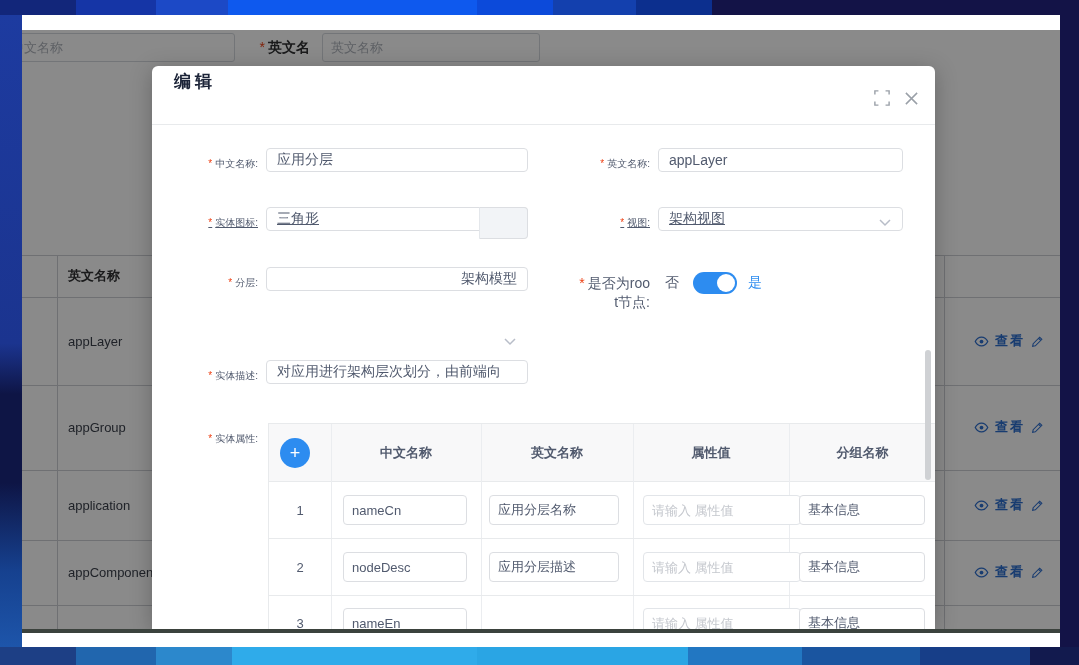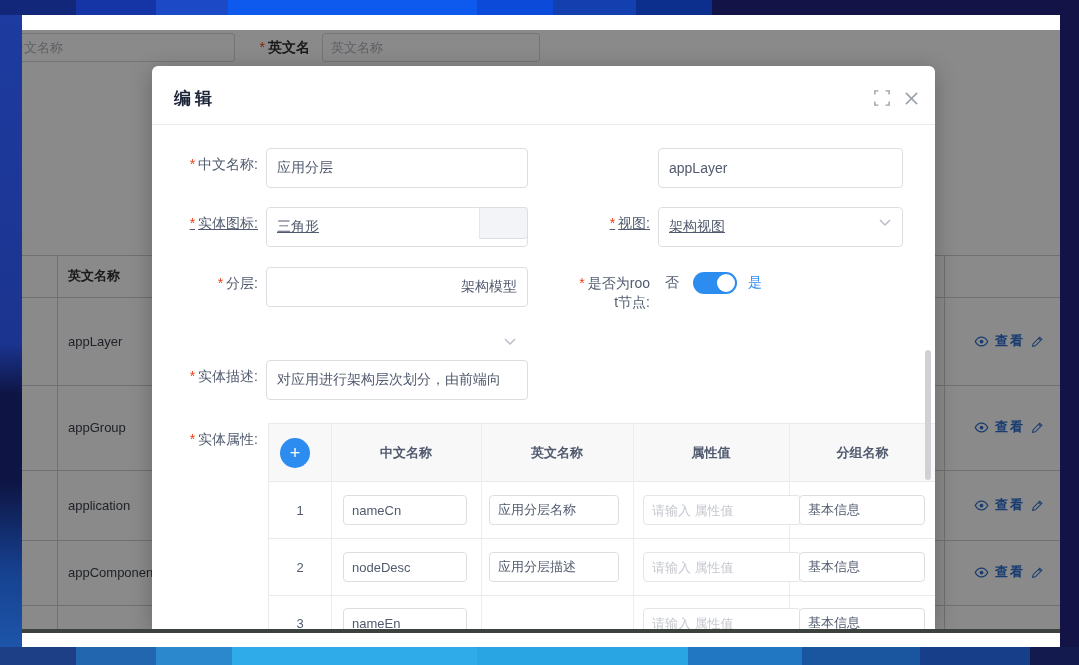--- a/index.html
+++ b/index.html
@@ -51,7 +51,7 @@
   
   .modal { position:absolute; left:130px; top:51px; width:783px; height:563px; background:#fff;
     border-radius:6px 6px 0 0; box-shadow:0 4px 22px rgba(0,0,0,0.25); z-index:2; overflow:hidden; }
-  .m-title { position:absolute; left:22px; top:21px; font-size:17px; font-weight:bold;
+  .m-title { position:absolute; left:22px; top:4px; font-size:17px; font-weight:bold;
     letter-spacing:4px; color:#1c2438; }
   .m-icons { position:absolute; right:16px; top:24px; display:flex; align-items:center; gap:14px; color:#9aa0a8; }
   .m-divider { position:absolute; left:0; top:58px; width:783px; height:1px; background:#e8eaec; }

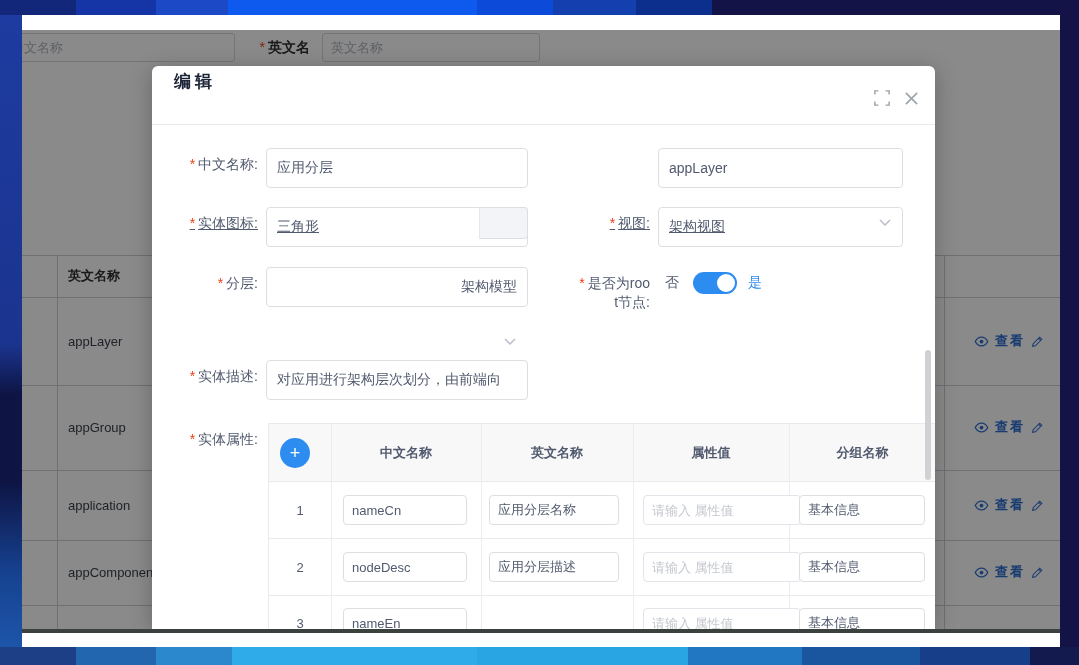--- a/index.html
+++ b/index.html
@@ -56,7 +56,7 @@
   .m-icons { position:absolute; right:16px; top:24px; display:flex; align-items:center; gap:14px; color:#9aa0a8; }
   .m-divider { position:absolute; left:0; top:58px; width:783px; height:1px; background:#e8eaec; }
 
-  .lab { position:absolute; width:106px; text-align:right; line-height:32px; font-size:14px;
+  .lab { position:absolute; width:106px; text-align:right; line-height:32px; font-size:10px;
     color:#515a6e; white-space:nowrap; }
   .lab.c2 { left:392px; }
   .lab.c1 { left:0; }

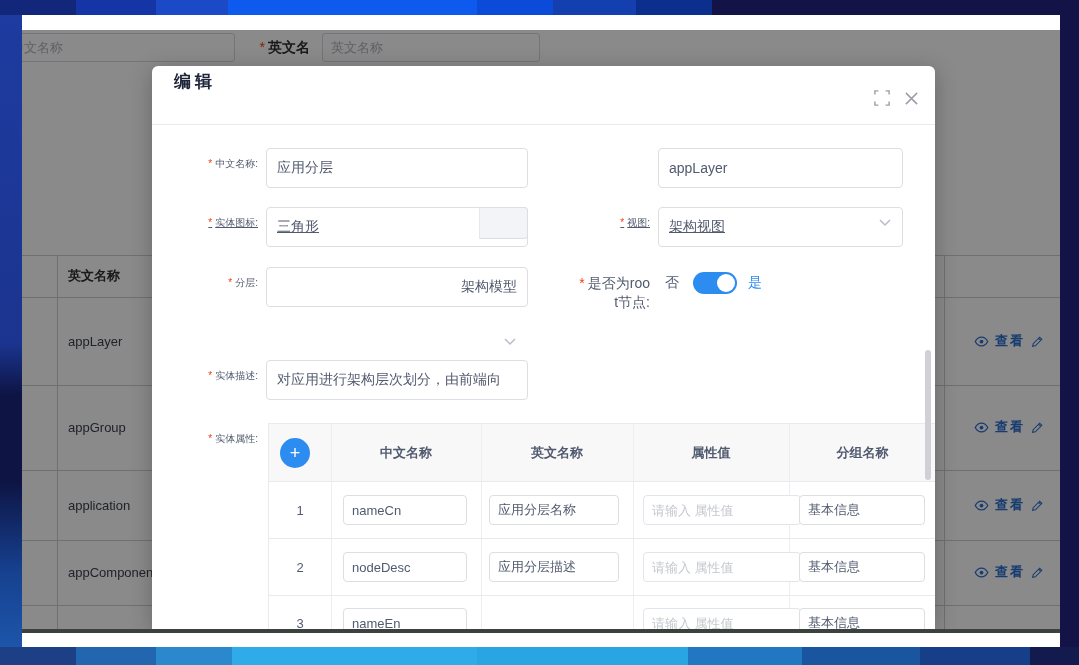--- a/index.html
+++ b/index.html
@@ -60,7 +60,7 @@
     color:#515a6e; white-space:nowrap; }
   .lab.c2 { left:392px; }
   .lab.c1 { left:0; }
-  .fin { position:absolute; height:40px; border:1px solid #dcdee2; border-radius:4px; background:#fff;
+  .fin { position:absolute; height:24px; border:1px solid #dcdee2; border-radius:4px; background:#fff;
     font-size:14px; color:#515a6e; padding:0 10px; outline:none; }
   .fin::placeholder { color:#c5c8ce; }
   .in-c1 { left:114px; width:262px; }

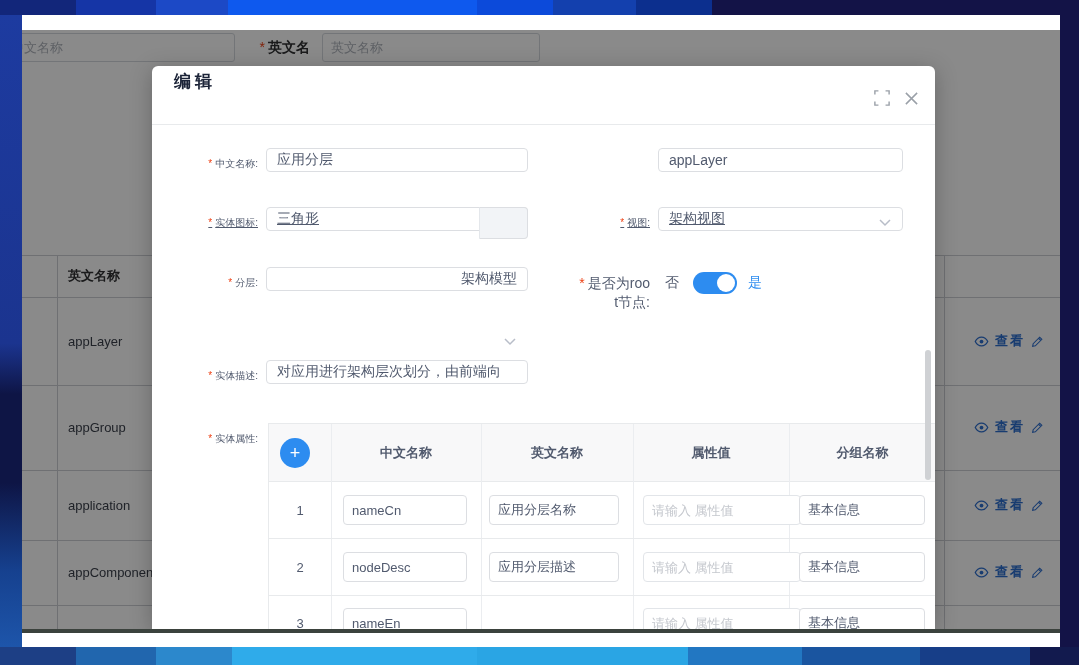--- a/index.html
+++ b/index.html
@@ -199,6 +199,7 @@
 
       <div class="lab c1 r1"><span class="req">*</span><span>中文名称:</span></div>
       <input class="fin in-c1 r1" value="应用分层" style="">
+      <div class="lab c2 r1"><span class="req">*</span><span>英文名称:</span></div>
       <input class="fin in-c2 r1" value="appLayer" style="">
 
       <div class="lab c1 r2"><span class="req">*</span><span>实体图标:</span></div>

